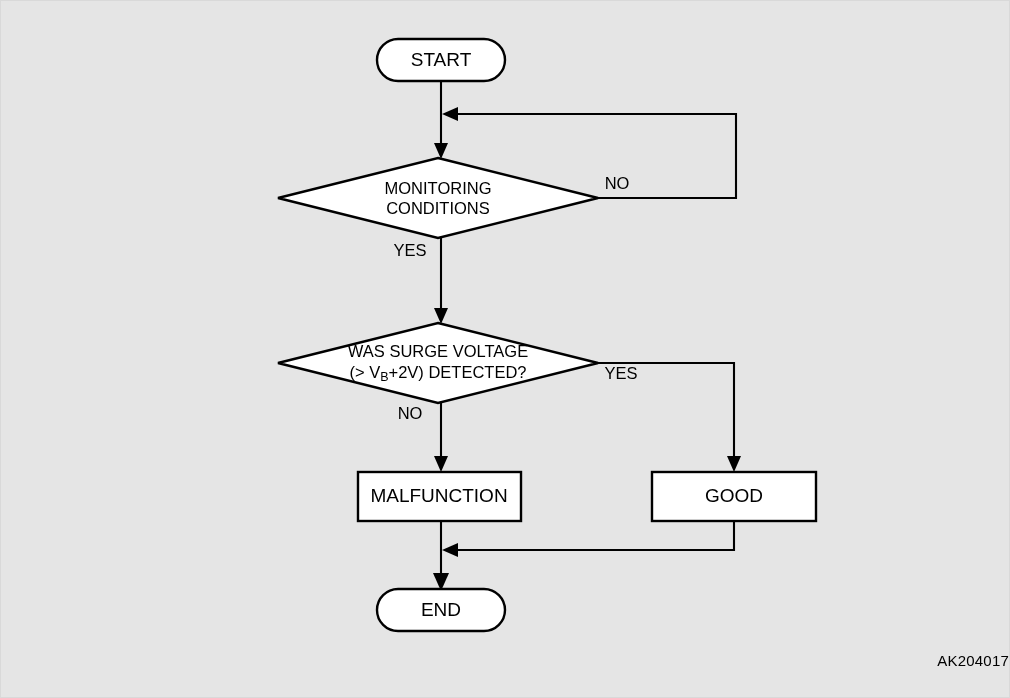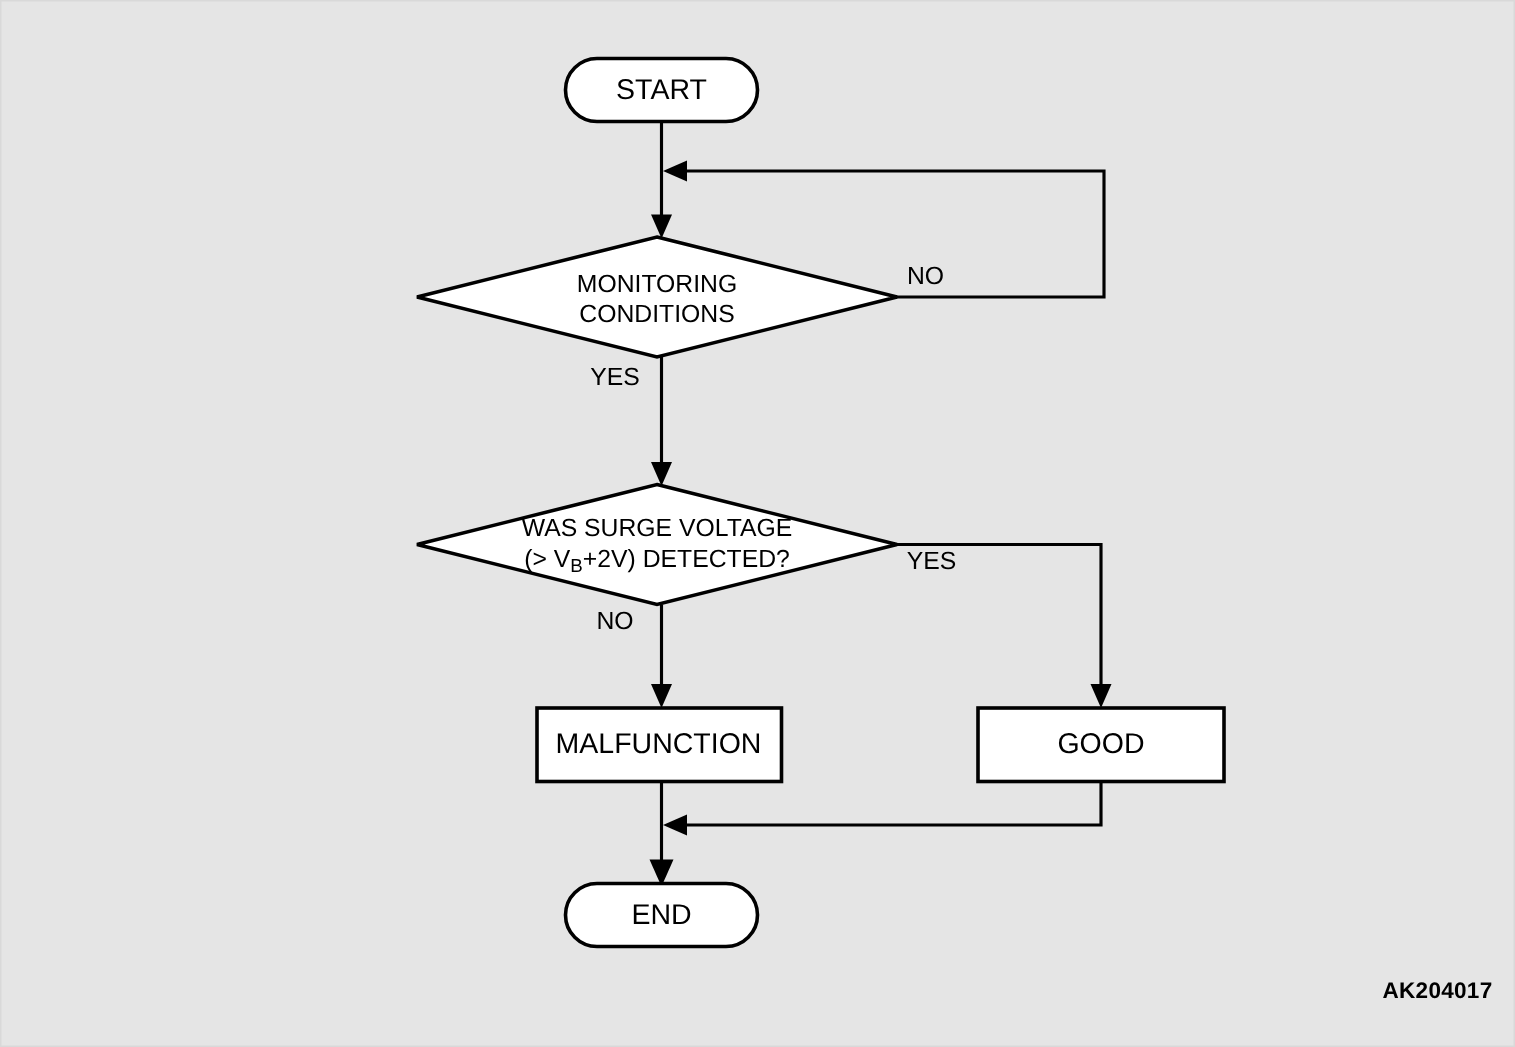--- a/index.html
+++ b/index.html
@@ -67,11 +67,11 @@
   }
   .figure-code {
     position: absolute;
-    right: 14px;
+    right: 0;
     bottom: 28px;
     font-family: "Liberation Sans", sans-serif;
     font-size: 15px;
-    font-weight: bold;
+    font-weight: normal;
     color: #000000;
     letter-spacing: 0.2px;
   }

